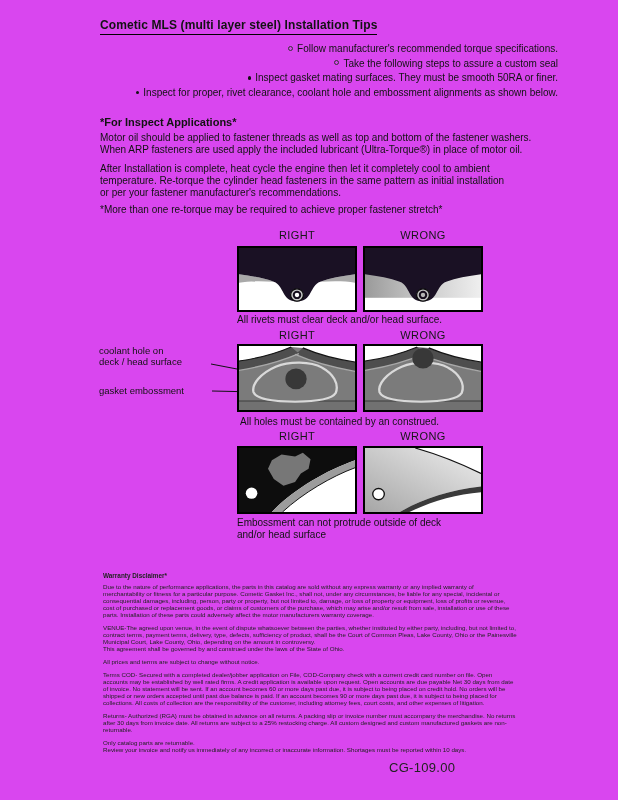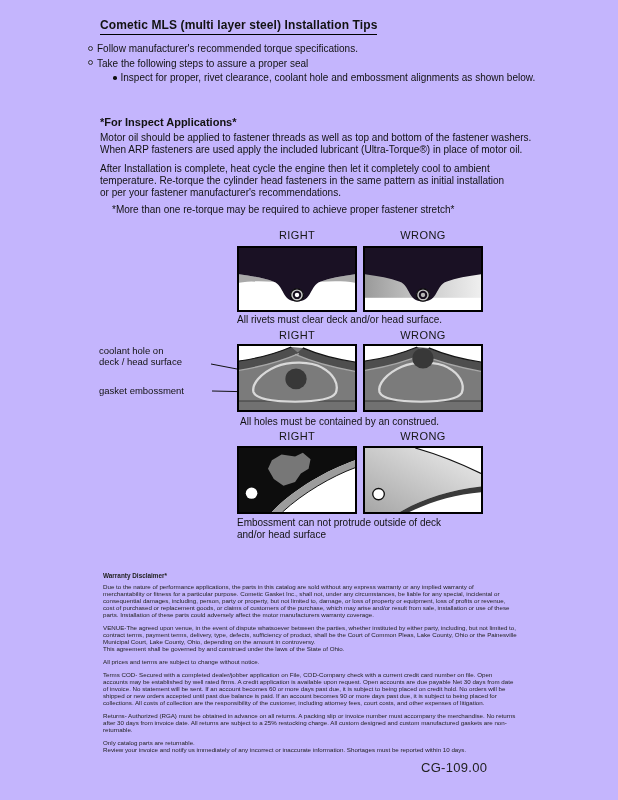--- a/index.html
+++ b/index.html
@@ -3,7 +3,7 @@
 <meta charset="utf-8">
 <style>
   html,body{margin:0;padding:0;background:#ffffff;}
-  .page{position:relative;width:618px;height:800px;background:#c4b5fd;overflow:hidden;
+  .page{position:relative;width:618px;height:800px;background:#d946ef;overflow:hidden;
         font-family:"Liberation Sans","DejaVu Sans",sans-serif;color:#121212;}
   .abs{position:absolute;}
 

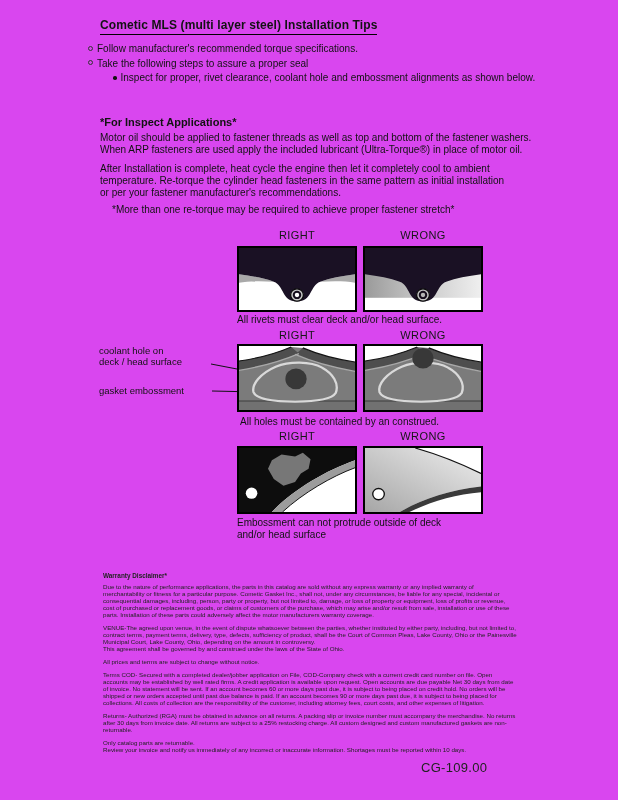--- a/index.html
+++ b/index.html
@@ -11,7 +11,7 @@
          border-bottom:1.5px solid #000;padding-bottom:2px;display:inline-block;}
 
   .bullets{left:88px;top:42px;font-size:10px;line-height:14.6px;width:470px;}
-  .b-row{white-space:nowrap;}
+  .b-row{white-space:nowrap;text-align:right;}
   .sub{padding-left:25px;}
   .dot{display:inline-block;width:3px;height:3px;border:1px solid #333;border-radius:50%;
        margin-right:4px;vertical-align:1.5px;}

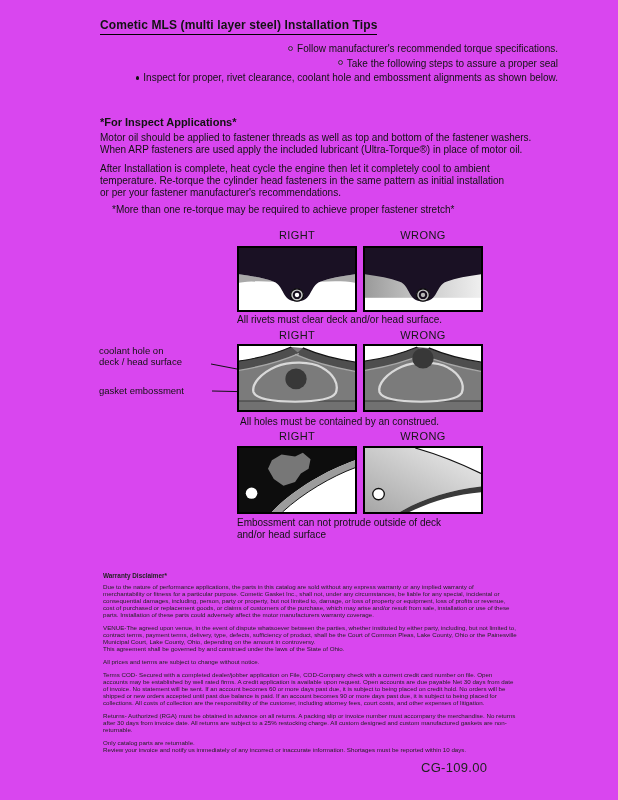--- a/index.html
+++ b/index.html
@@ -45,7 +45,7 @@
 
   <div class="abs bullets">
     <div class="b-row"><span class="dot"></span><span>Follow manufacturer's recommended torque specifications.</span></div>
-    <div class="b-row"><span class="dot"></span><span>Take the following steps to assure a proper seal</span></div>
+    <div class="b-row"><span class="dot"></span><span>Take the following steps to assure a custom seal</span></div>
     <div class="b-row sub"><span class="dotf"></span><span>Inspect for proper, rivet clearance, coolant hole and embossment alignments as shown below.</span></div>
   </div>
 

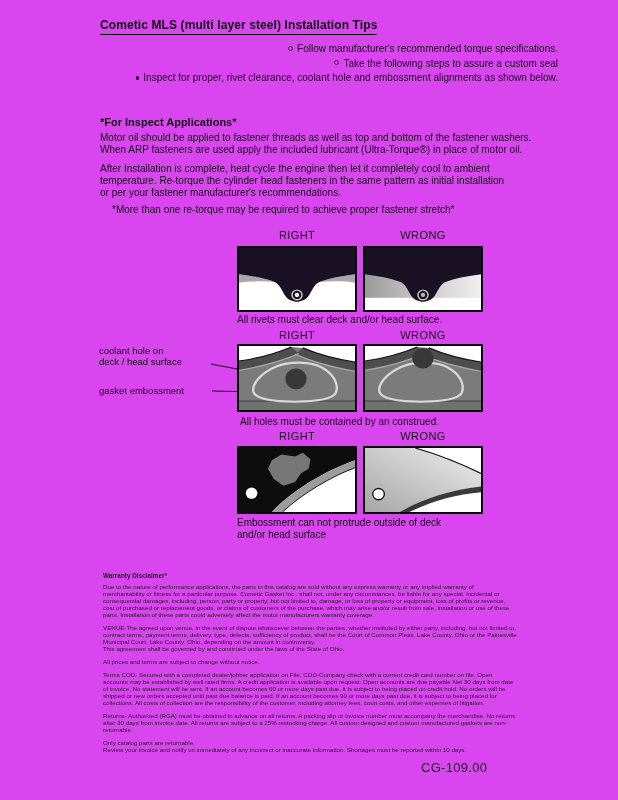--- a/index.html
+++ b/index.html
@@ -46,6 +46,7 @@
   <div class="abs bullets">
     <div class="b-row"><span class="dot"></span><span>Follow manufacturer's recommended torque specifications.</span></div>
     <div class="b-row"><span class="dot"></span><span>Take the following steps to assure a custom seal</span></div>
+    <div class="b-row sub"><span class="dotf"></span><span>Inspect gasket mating surfaces.  They must be smooth 50RA or finer.</span></div>
     <div class="b-row sub"><span class="dotf"></span><span>Inspect for proper, rivet clearance, coolant hole and embossment alignments as shown below.</span></div>
   </div>
 

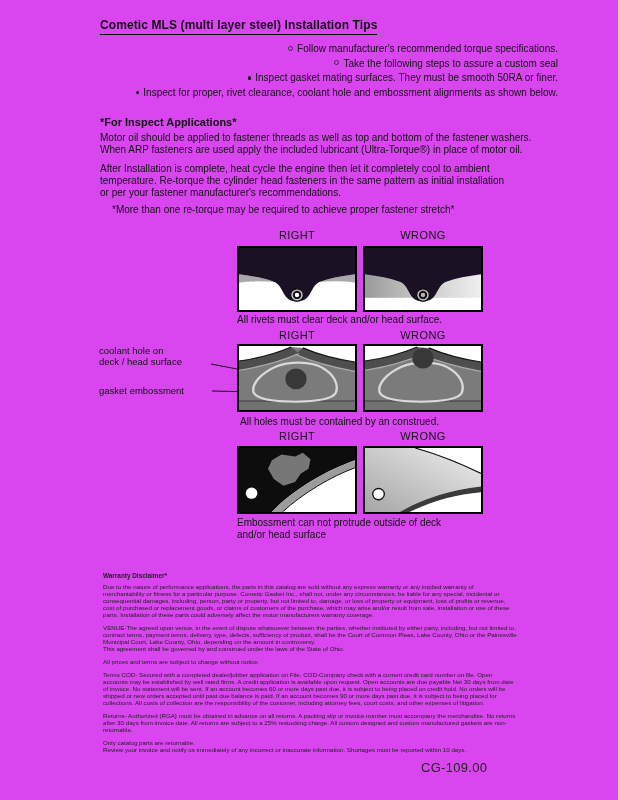--- a/index.html
+++ b/index.html
@@ -56,7 +56,7 @@
   <div class="abs para" style="top:163px;">After Installation is complete, heat cycle the engine then let it completely cool to ambient
 temperature. Re-torque the cylinder head fasteners in the same pattern as initial installation
 or per your fastener manufacturer's recommendations.</div>
-  <div class="abs para" style="top:204px;margin-left:12px;">*More than one re-torque may be required to achieve proper fastener stretch*</div>
+  <div class="abs para" style="top:204px;">*More than one re-torque may be required to achieve proper fastener stretch*</div>
 
   <div class="abs dlab" style="left:237px;top:229px;">RIGHT</div>
   <div class="abs dlab" style="left:363px;top:229px;">WRONG</div>

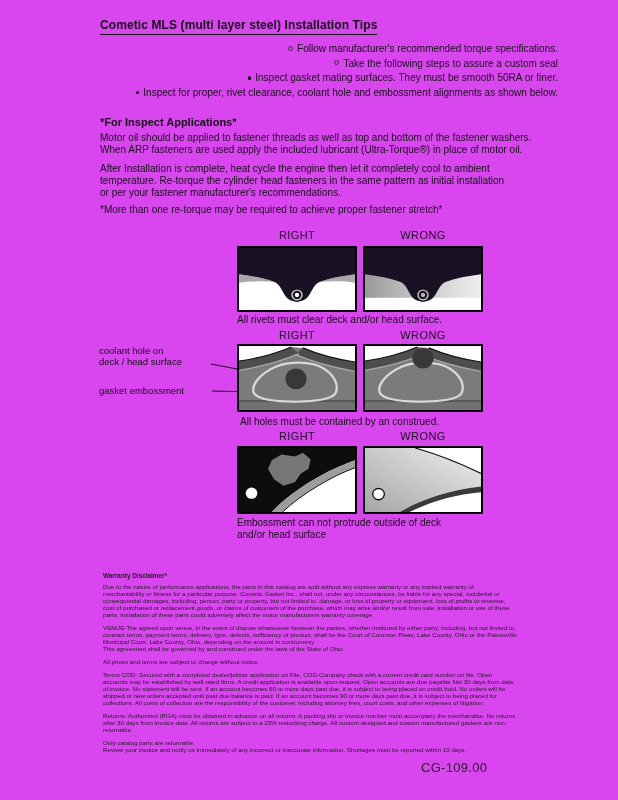--- a/index.html
+++ b/index.html
@@ -34,7 +34,7 @@
   .disc-h{font-weight:bold;font-size:6.4px;margin:0 0 4px 0;}
   .dp{margin:0 0 6px 0;white-space:pre-line;}
 
-  .pagecode{left:389px;top:760px;font-size:13px;letter-spacing:.3px;color:#222;margin-left:32px;}
+  .pagecode{left:389px;top:760px;font-size:13px;letter-spacing:.3px;color:#222;}
 </style>
 </head>
 <body>

